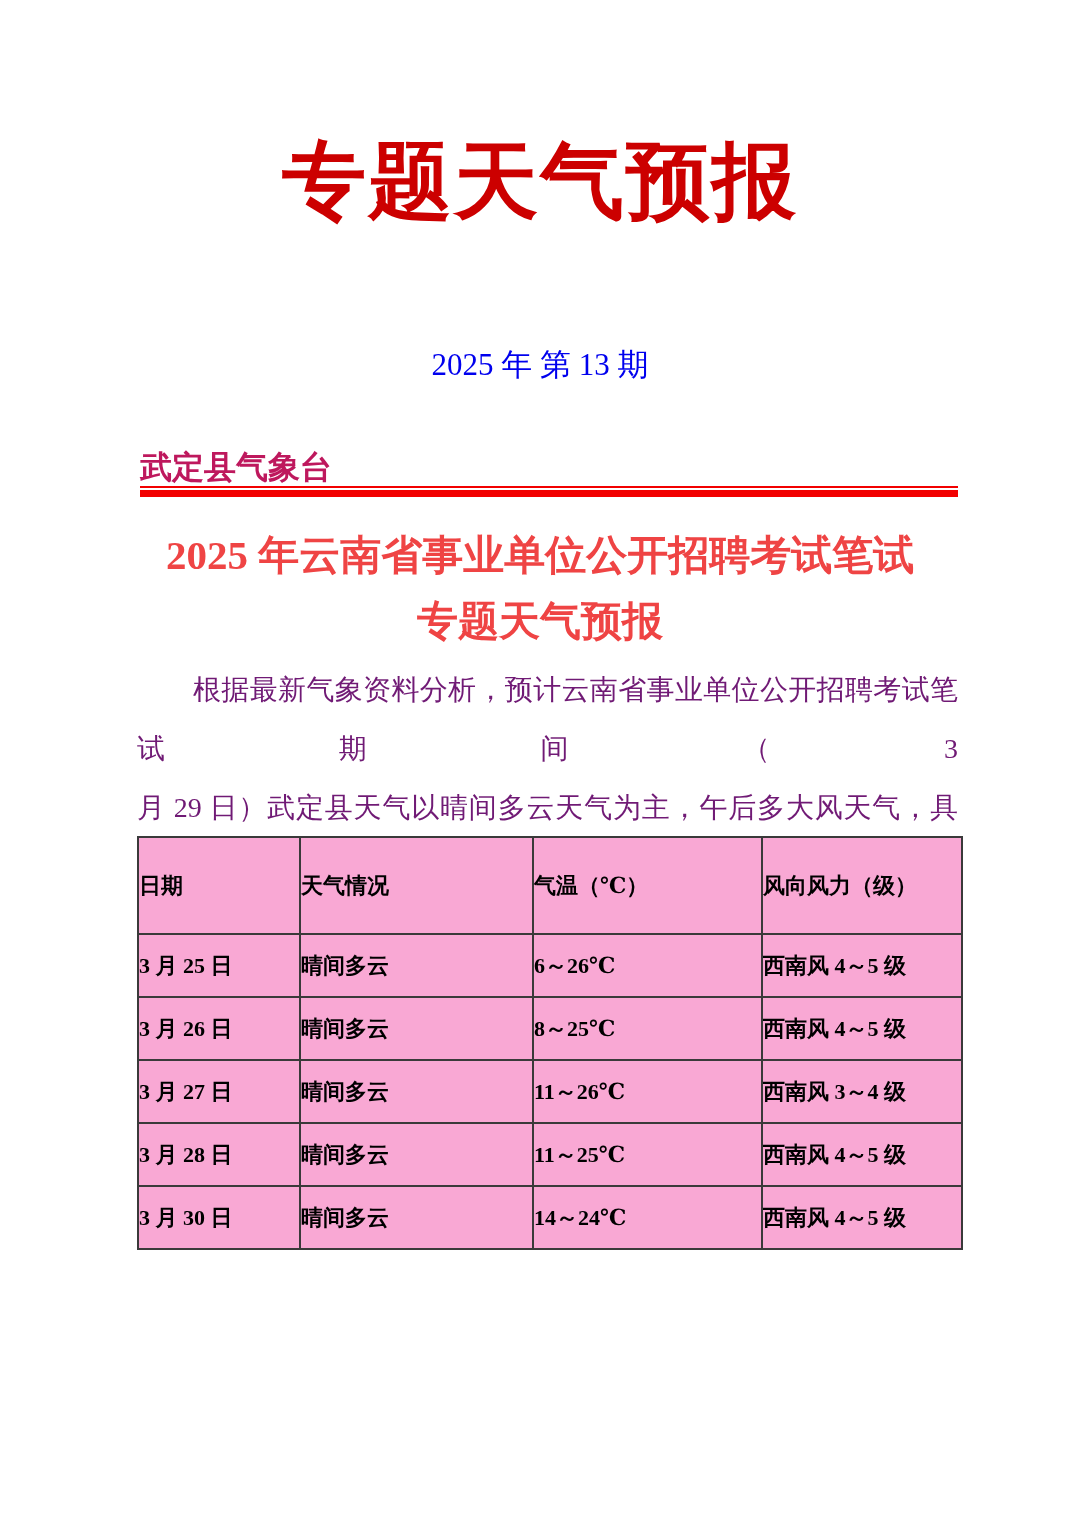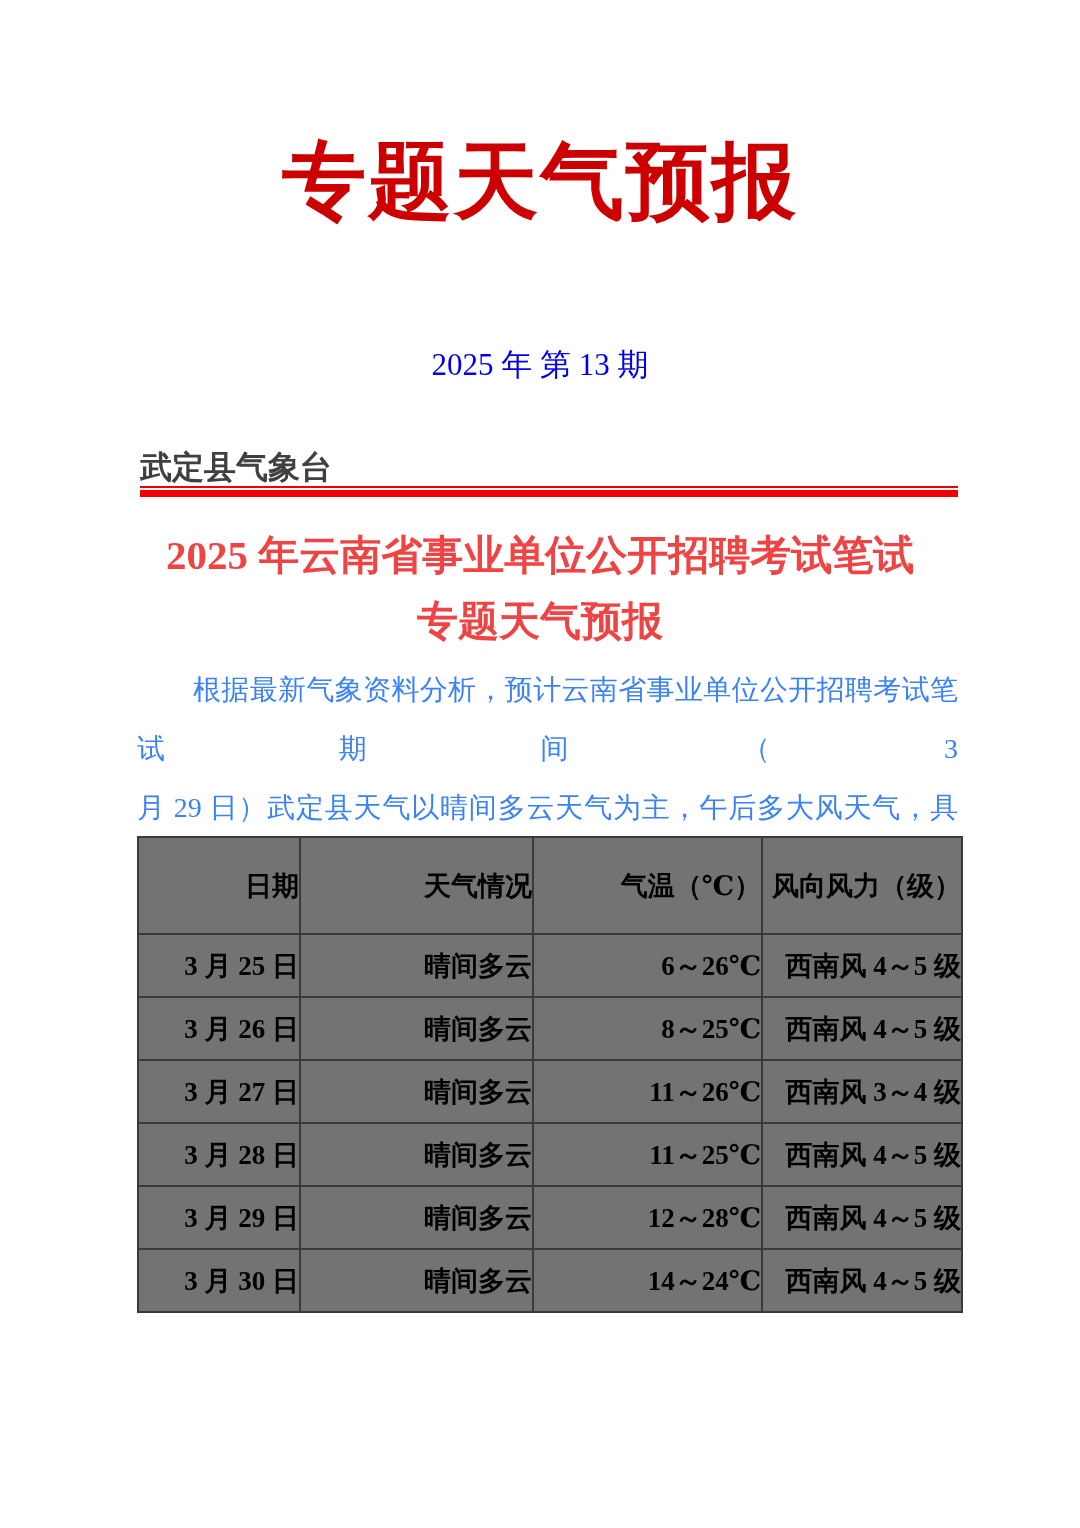--- a/index.html
+++ b/index.html
@@ -30,7 +30,7 @@
     display: flex; justify-content: space-between; align-items: flex-end;
     height: 44px;
   }
-  .agency-name { font-size: 32px; font-weight: bold; color: #404040; }
+  .agency-name { font-size: 32px; font-weight: bold; color: #be185d; }
   .issue-date  { font-size: 30px; color: #0000ee; }
 
   .red-rule { position: absolute; top: 486px; left: 140px; width: 818px; }

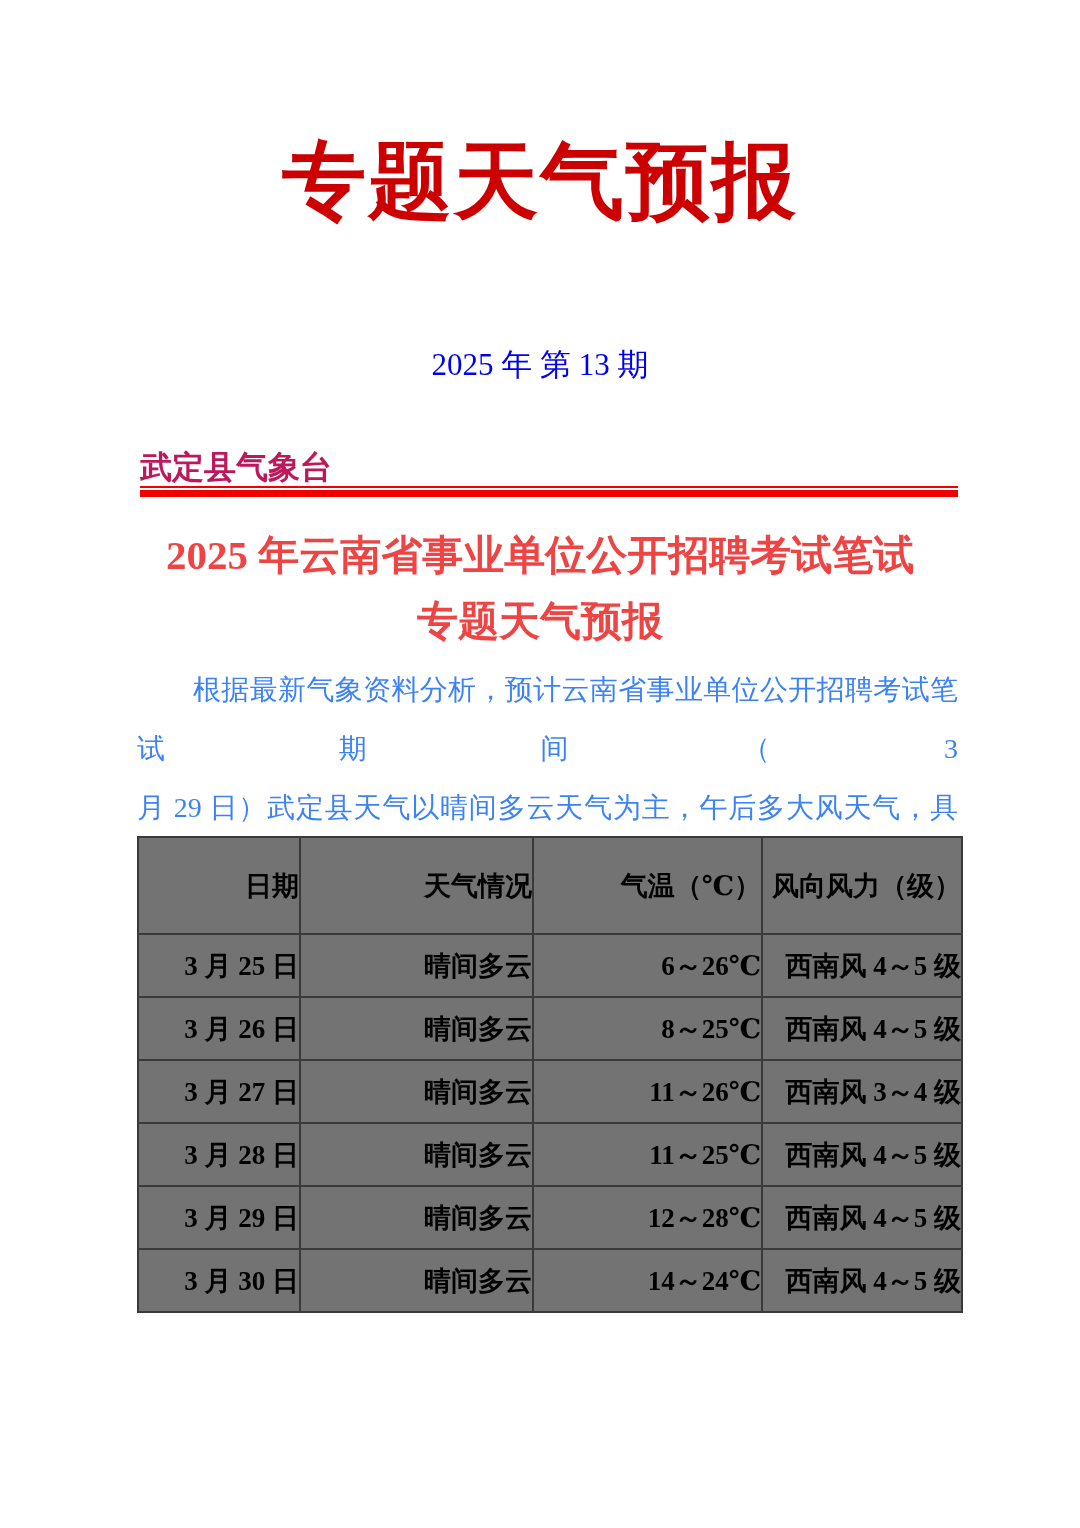--- a/index.html
+++ b/index.html
@@ -46,7 +46,7 @@
 
   .forecast-paragraph {
     position: absolute; top: 660px; left: 137px; width: 821px;
-    font-size: 28px; color: #3b82f6;
+    font-size: 28px; color: #701a75;
   }
   .para-line { line-height: 59px; white-space: nowrap; }
   .para-line.justify { text-align: justify; text-align-last: justify; white-space: normal; }

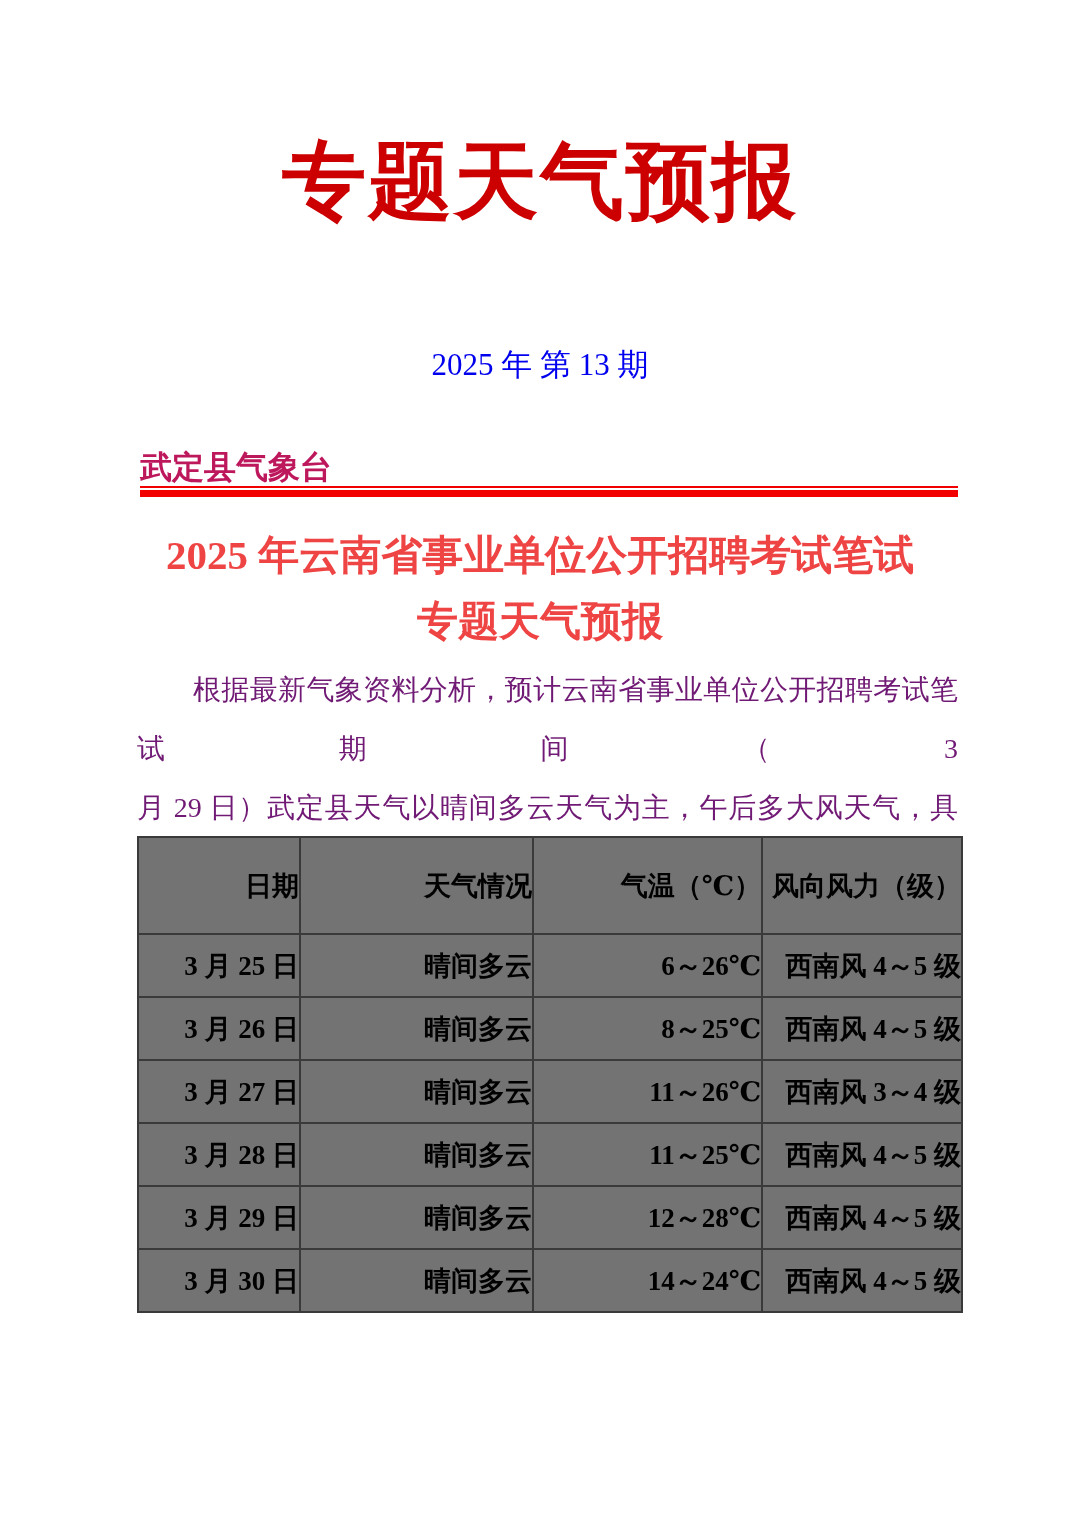--- a/index.html
+++ b/index.html
@@ -63,9 +63,9 @@
   table.weather col.c4 { width: 200px; }
   table.weather th, table.weather td {
     border: 2px solid #3a3a3a;
-    text-align: right; vertical-align: middle;
-    font-size: 27px; font-weight: bold; color: #000000;
-    background: #737373;
+    text-align: left; vertical-align: middle;
+    font-size: 22px; font-weight: bold; color: #000000;
+    background: #f9a8d4;
   }
   table.weather th { height: 97px; }
   table.weather td { height: 63px; }

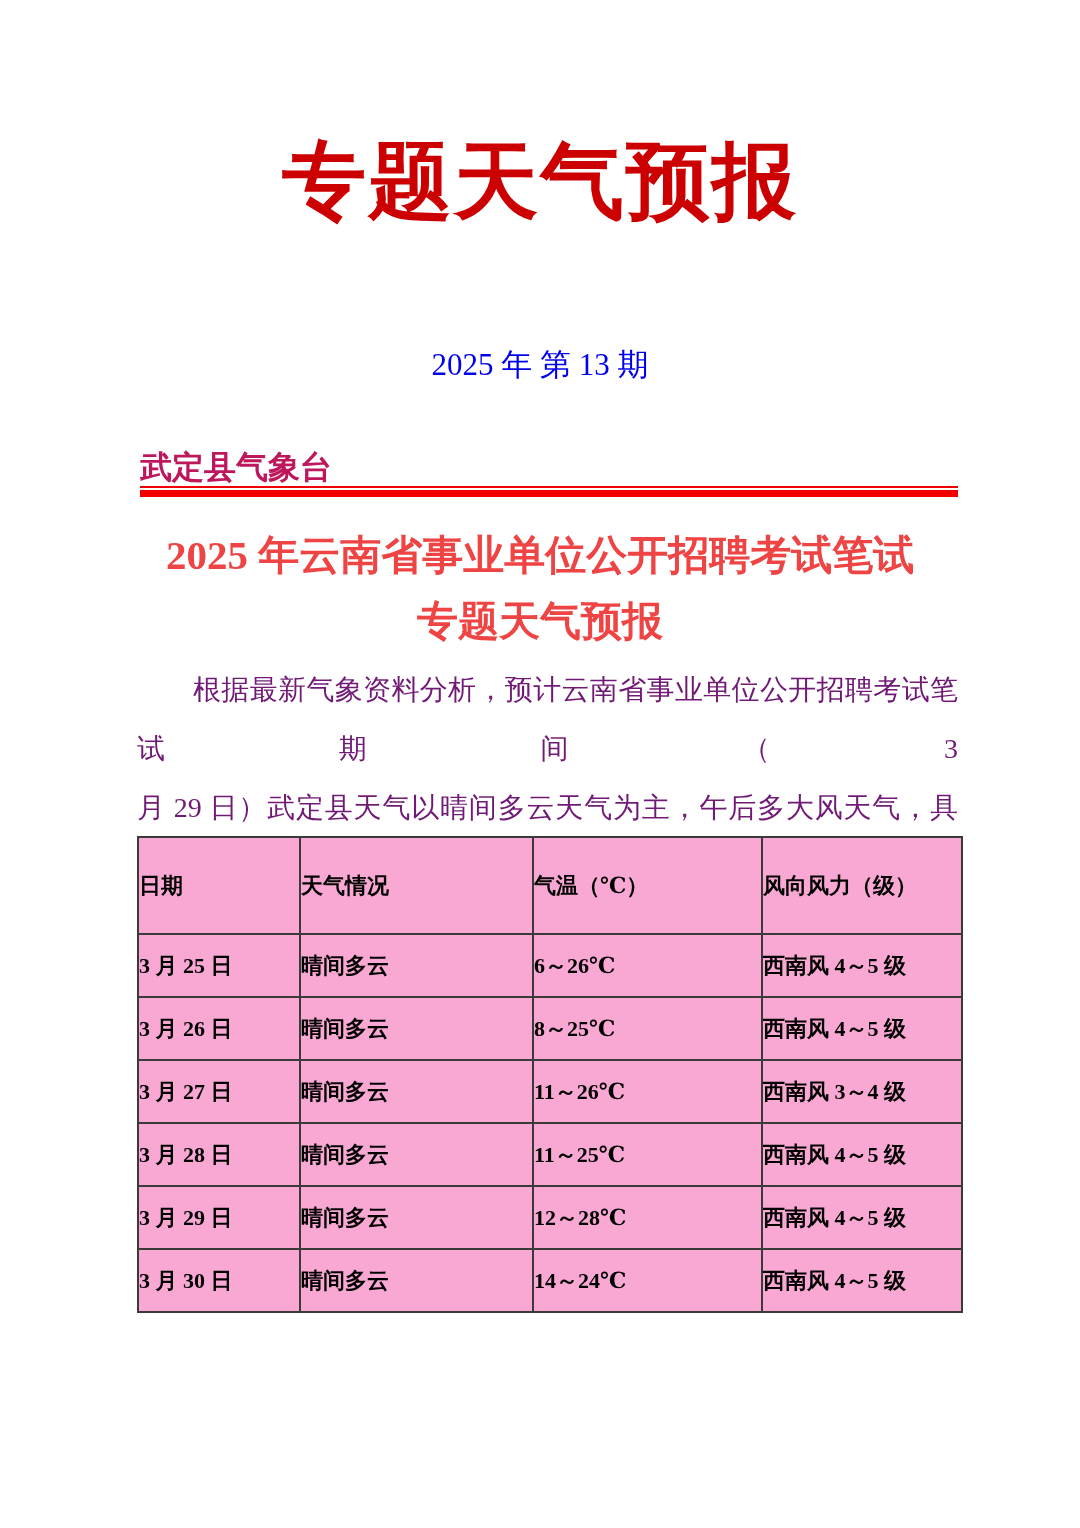--- a/index.html
+++ b/index.html
@@ -141,12 +141,6 @@
           <td>西南风 4～5 级</td>
         </tr>
         <tr>
-          <td>3 月 29 日</td>
-          <td>晴间多云</td>
-          <td>12～28℃</td>
-          <td>西南风 4～5 级</td>
-        </tr>
-        <tr>
           <td>3 月 30 日</td>
           <td>晴间多云</td>
           <td>14～24℃</td>

